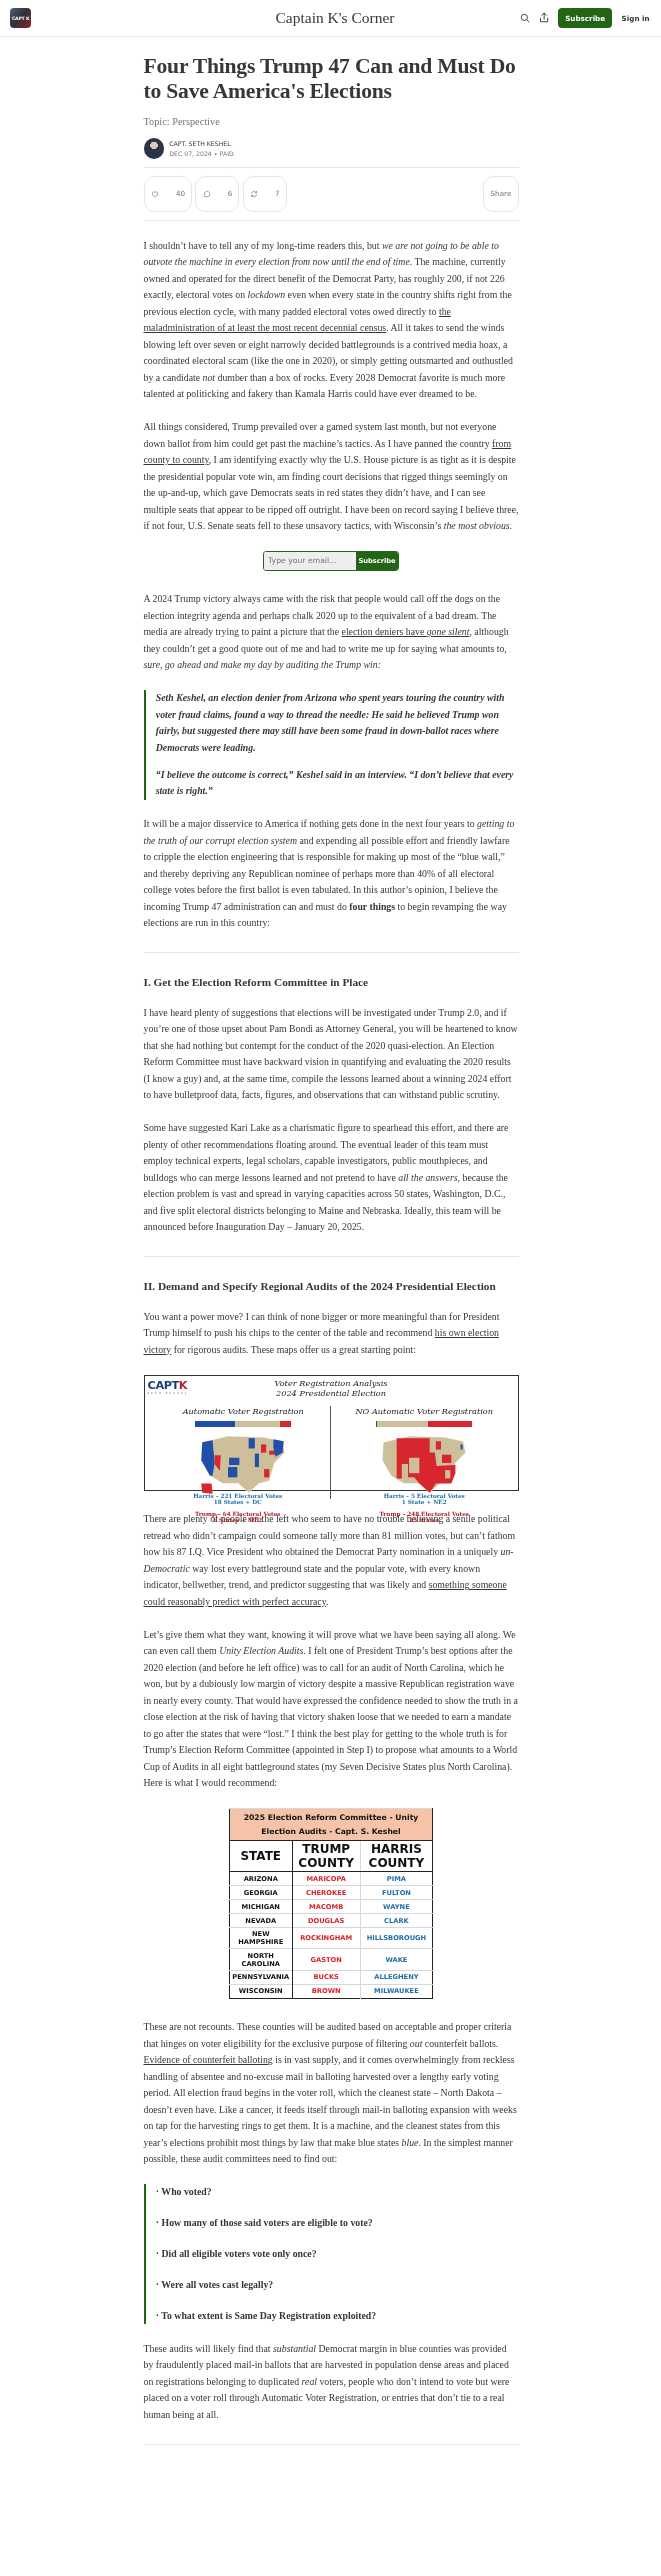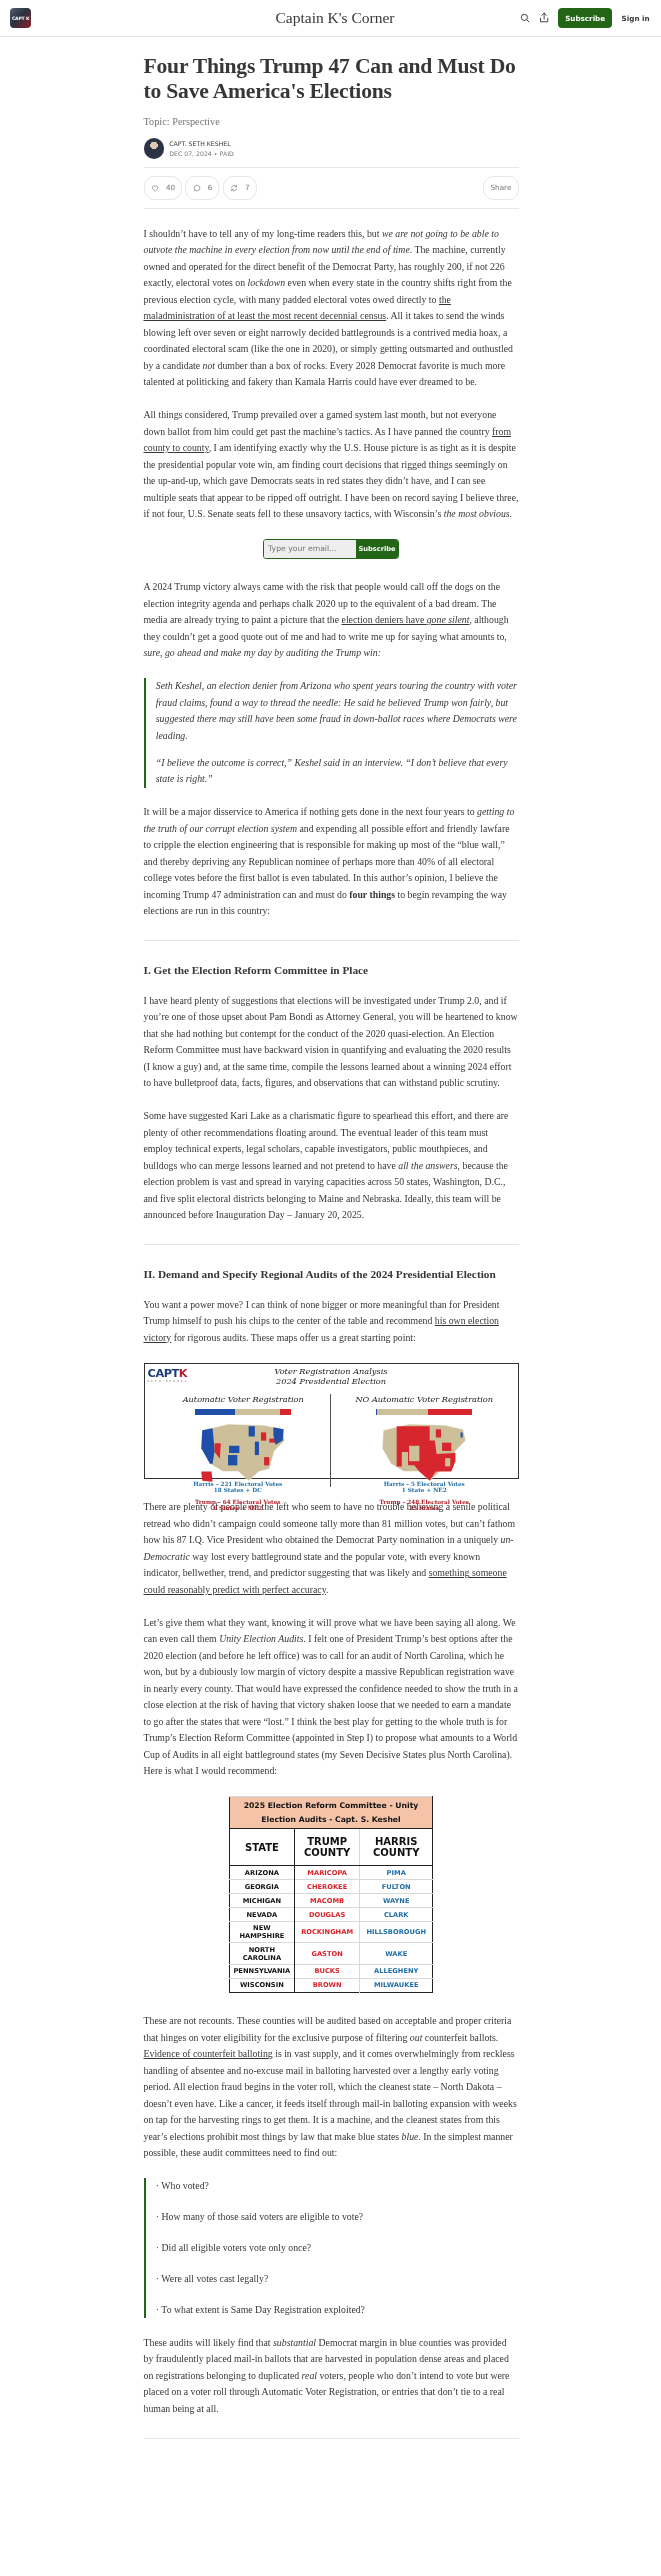--- a/index.html
+++ b/index.html
@@ -28,7 +28,7 @@
   .post-meta { color: #777; margin-top: 3.1px; }
   .divider { border: none; border-top: 0.5px solid #e6e6e6; }
   .actions { display: flex; align-items: center; gap: 3.1px; padding: 8.2px 0; }
-  .pill { height: 24px; border: 0.5px solid #e6e6e6; border-radius: 10.3px; display: flex; align-items: center; gap: 7px; padding: 0 6.2px; font: 7.2px "DejaVu Sans", sans-serif; color: #757575; background: #fff; }
+  .pill { height: 36px; border: 0.5px solid #e6e6e6; border-radius: 10.3px; display: flex; align-items: center; gap: 17px; padding: 0 6.2px; font: 7.2px "DejaVu Sans", sans-serif; color: #757575; background: #fff; }
   .pill.share { margin-left: auto; }
   .body { margin-top: 16.5px; }
   .body p { font-size: 9.8px; line-height: 16.5px; margin-bottom: 16.5px; color: #363737; }

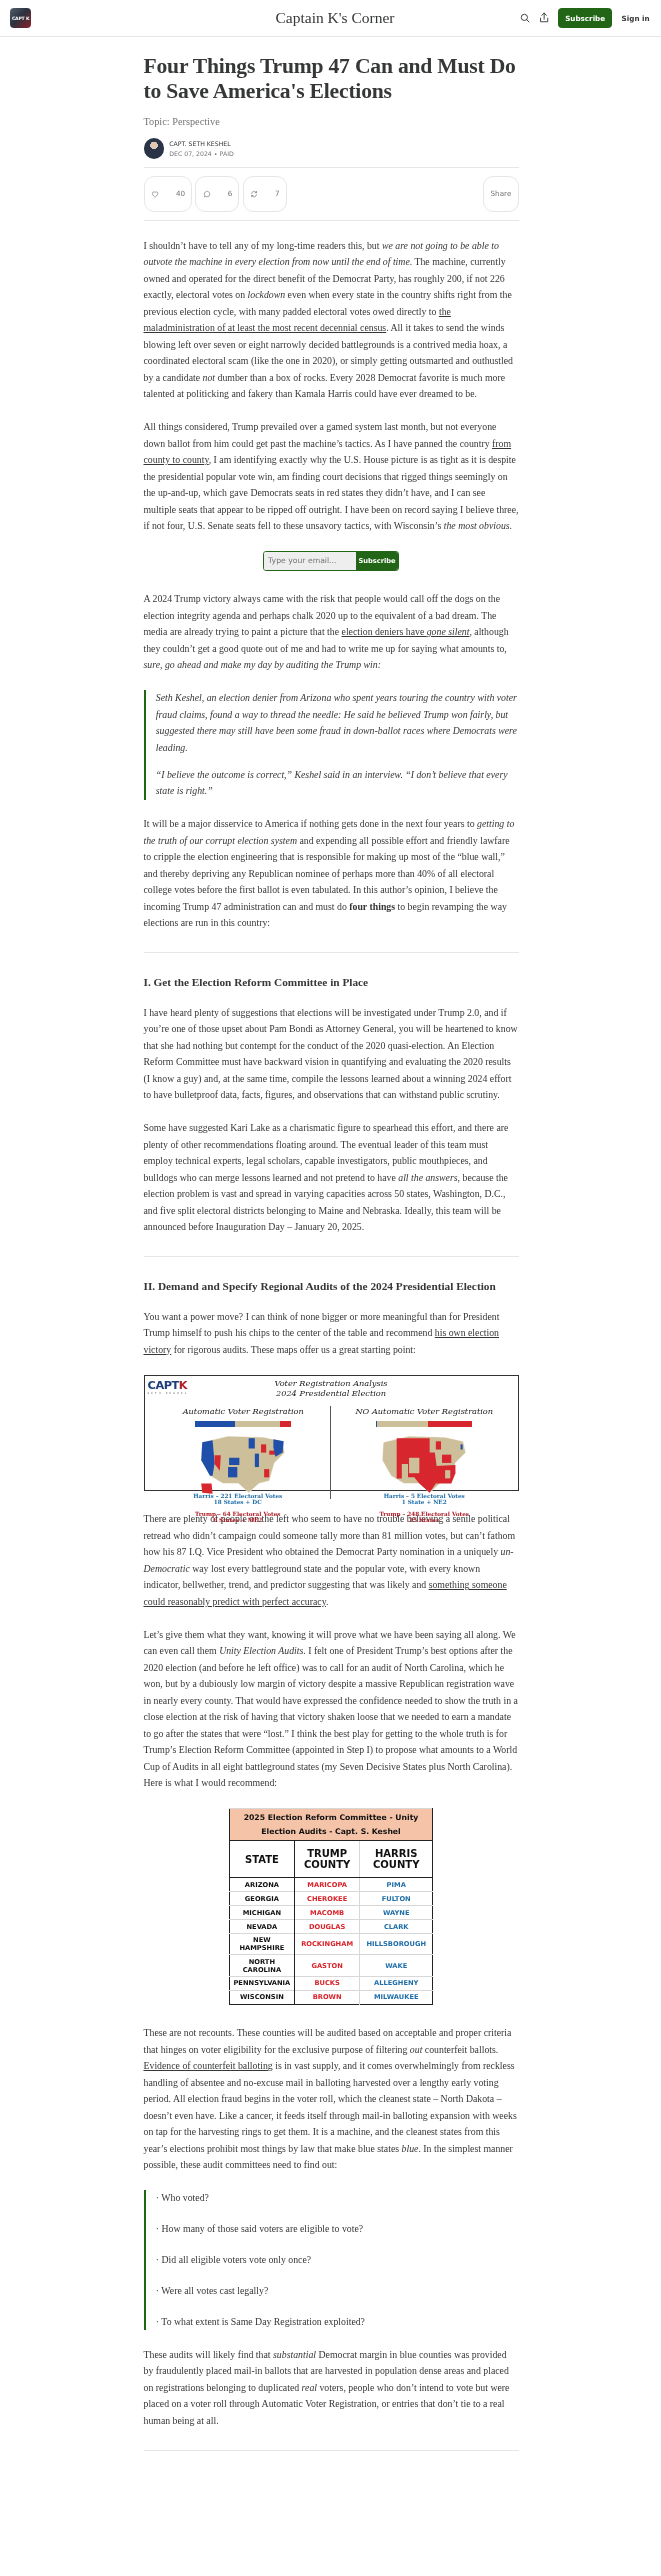--- a/index.html
+++ b/index.html
@@ -34,7 +34,7 @@
   .body p { font-size: 9.8px; line-height: 16.5px; margin-bottom: 16.5px; color: #363737; }
   .body a { text-decoration: underline; }
   blockquote { border-left: 2.1px solid #226516; padding-left: 10.3px; margin: 0 0 16.5px 0; }
-  blockquote p { font-style: italic; margin-bottom: 10.3px !important; }
+  blockquote p { font-style: italic; margin-bottom: 10.3px !important; font-weight: bold; }
   blockquote p:last-child { margin-bottom: 0 !important; }
   blockquote.bullets p { font-style: normal; margin-bottom: 14.4px !important; }
   .section-hr { border: none; border-top: 0.5px solid #e6e6e6; margin: 20.6px 0 20.6px; }

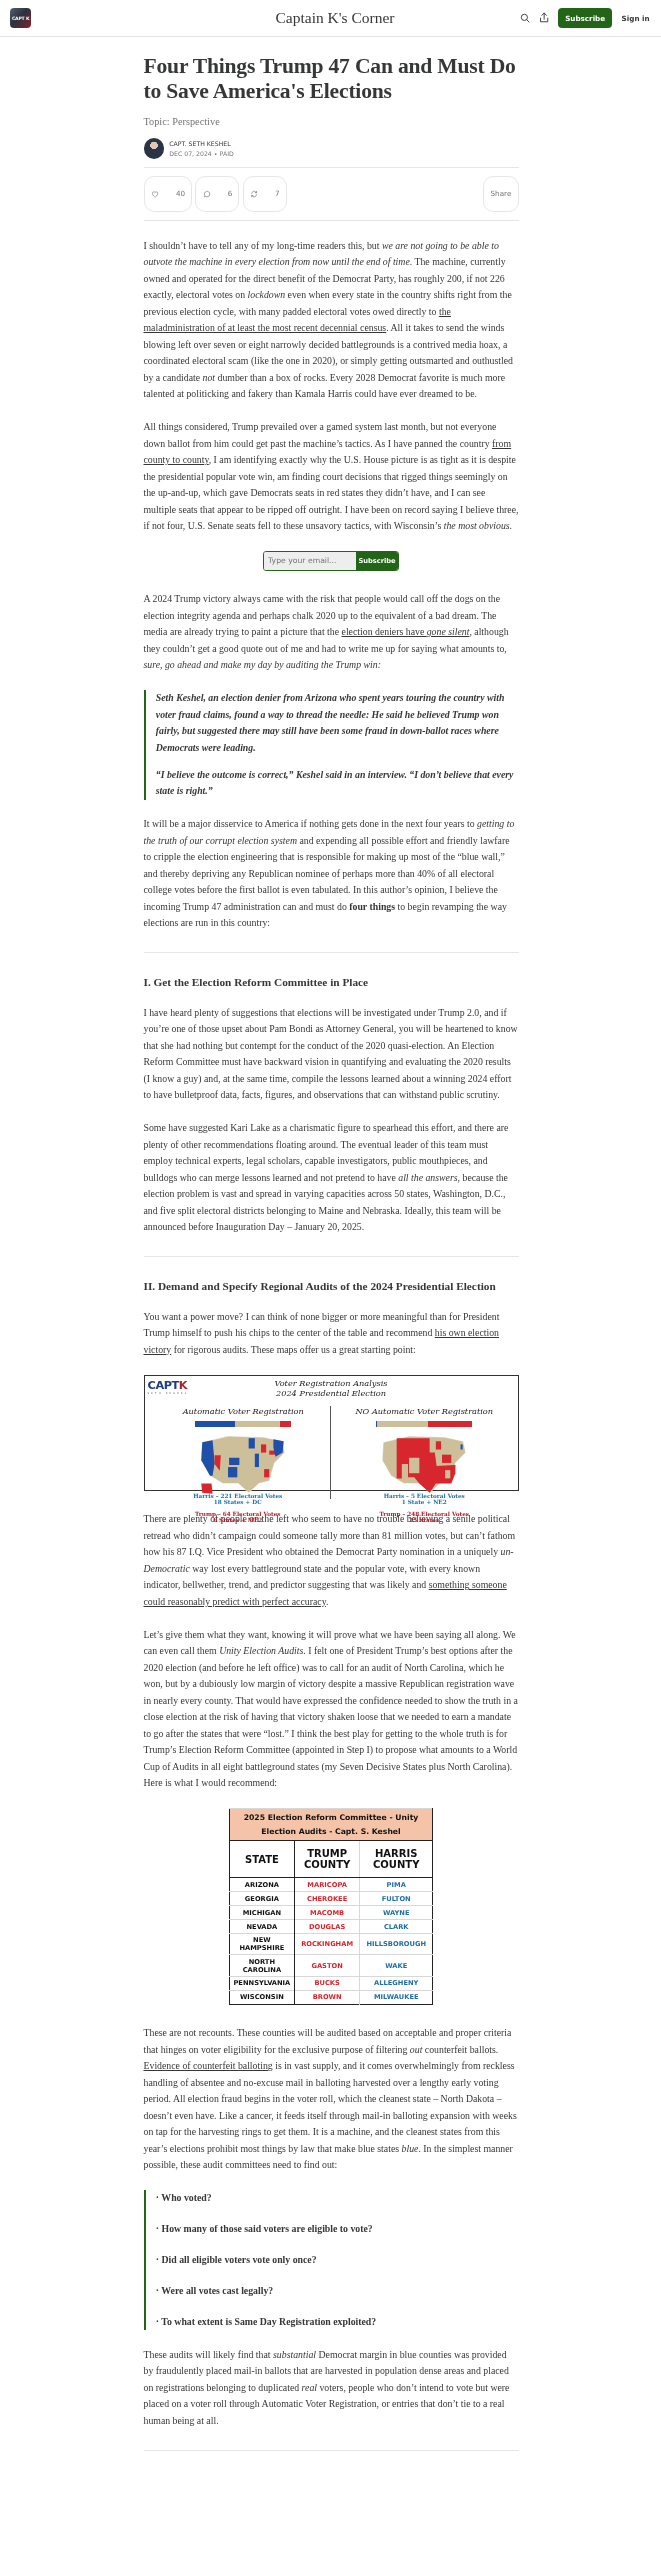--- a/index.html
+++ b/index.html
@@ -70,7 +70,7 @@
   .table-wrap { display: flex; justify-content: center; margin-bottom: 20.6px; }
   table.audit { border-collapse: collapse; width: 204px; font: bold 6.7px "DejaVu Sans", sans-serif; text-align: center; border: 1px solid #222; }
   table.audit .cap { background: #f5c4a8; font-size: 7.7px; line-height: 13.4px; padding: 2.1px 4.1px; border-bottom: 1px solid #222; color: #111; }
-  table.audit th { border-bottom: 1.5px solid #222; padding: 7px 1px; color:#111; font-size: 10px; }
+  table.audit th { border-bottom: 1.5px solid #222; padding: 1px 1px; color:#111; font-size: 12px; }
   table.audit th:first-child, table.audit td:first-child { border-right: 1px solid #222; }
   table.audit td { border-top: 0.5px solid #d8d8d8; padding: 2.1px 1px; height: 14px; }
   table.audit td.st { color: #111; }

